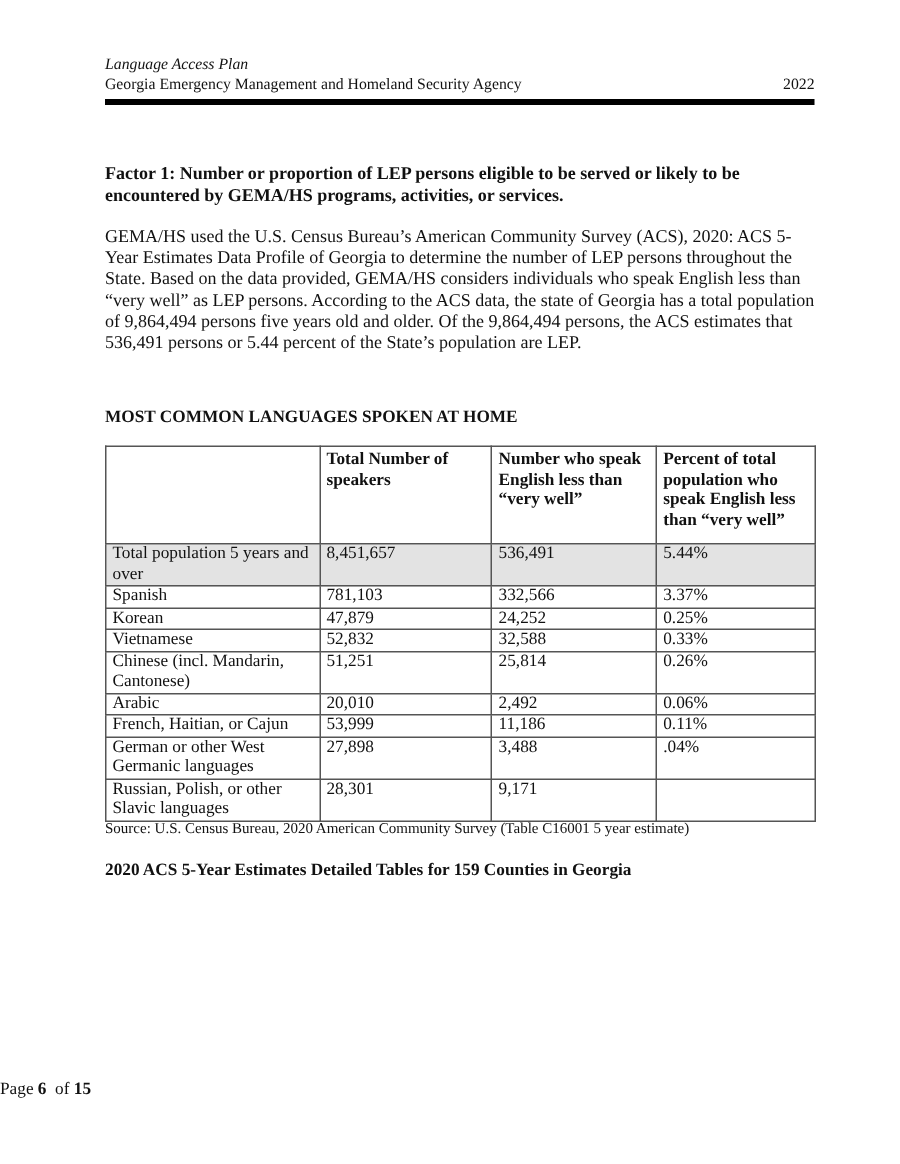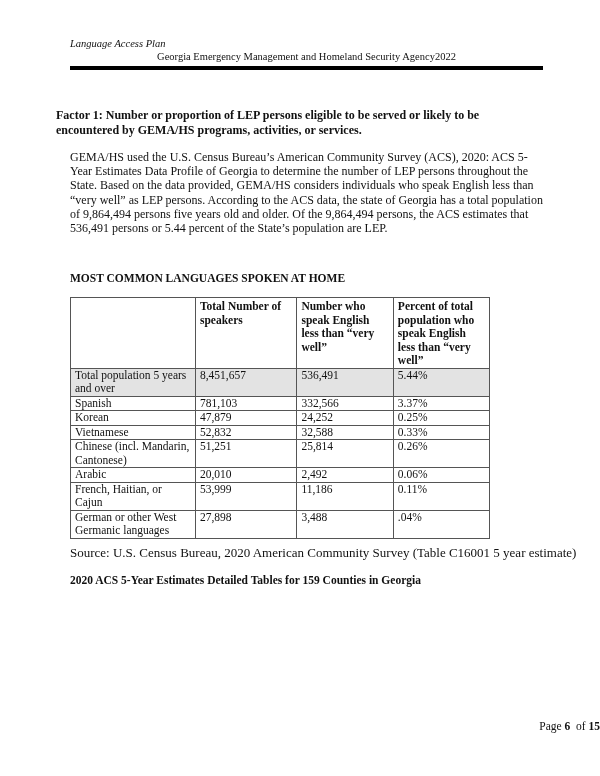--- a/index.html
+++ b/index.html
@@ -28,7 +28,7 @@
     }
     .header-row {
       display: flex;
-      justify-content: center;
+      justify-content: space-between;
       font-size: 10.5px;
       line-height: 13px;
     }

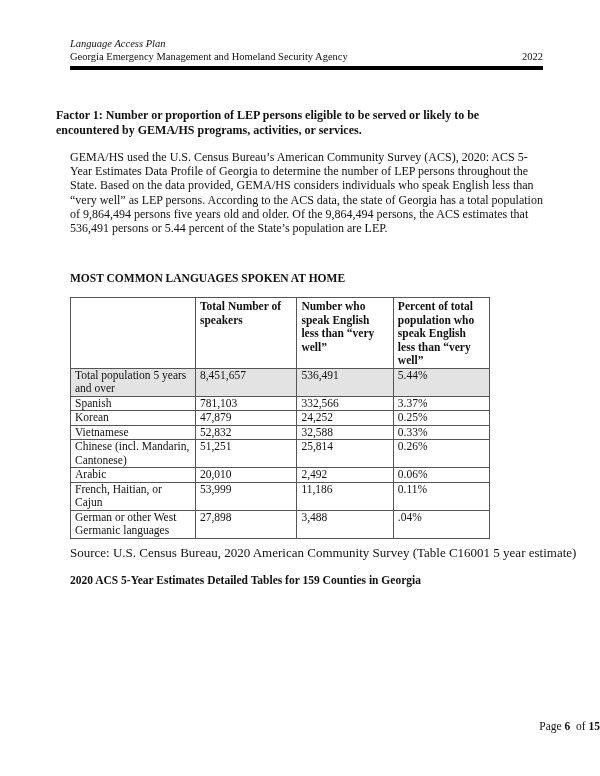--- a/index.html
+++ b/index.html
@@ -42,7 +42,7 @@
     }
     .factor-heading {
       position: absolute;
-      left: 56px;
+      left: 70px;
       top: 108px;
       width: 475px;
       font-weight: bold;

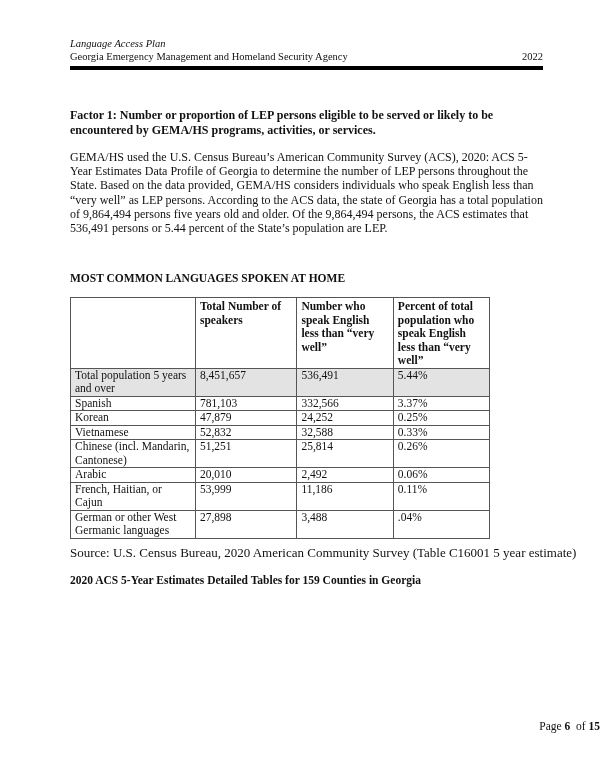--- a/index.html
+++ b/index.html
@@ -69,7 +69,7 @@
       position: absolute;
       left: 70px;
       top: 297px;
-      width: 420px;
+      width: 474px;
       border-collapse: collapse;
       font-size: 11.5px;
       line-height: 13.5px;

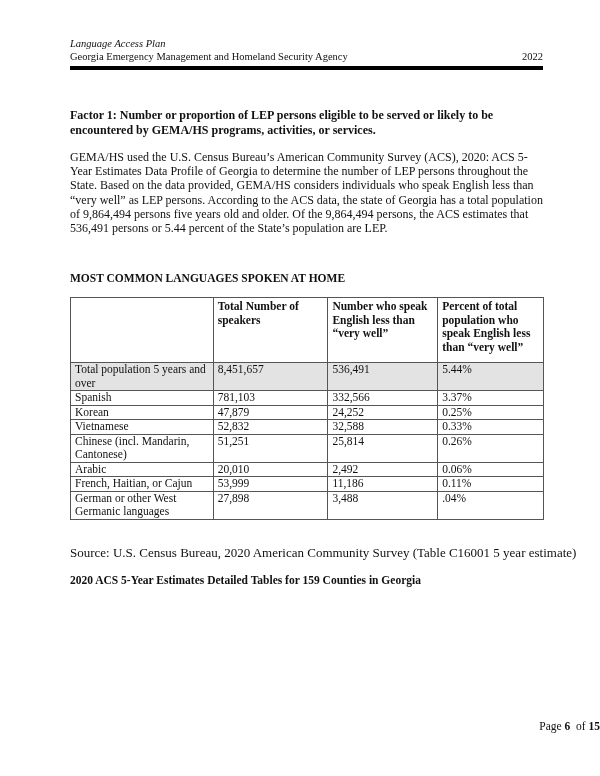--- a/index.html
+++ b/index.html
@@ -203,6 +203,12 @@
       <td>3,488</td>
       <td>.04%</td>
     </tr>
+    <tr>
+      <td>Russian, Polish, or other Slavic languages</td>
+      <td>28,301</td>
+      <td>9,171</td>
+      <td></td>
+    </tr>
   </tbody>
 </table>
 

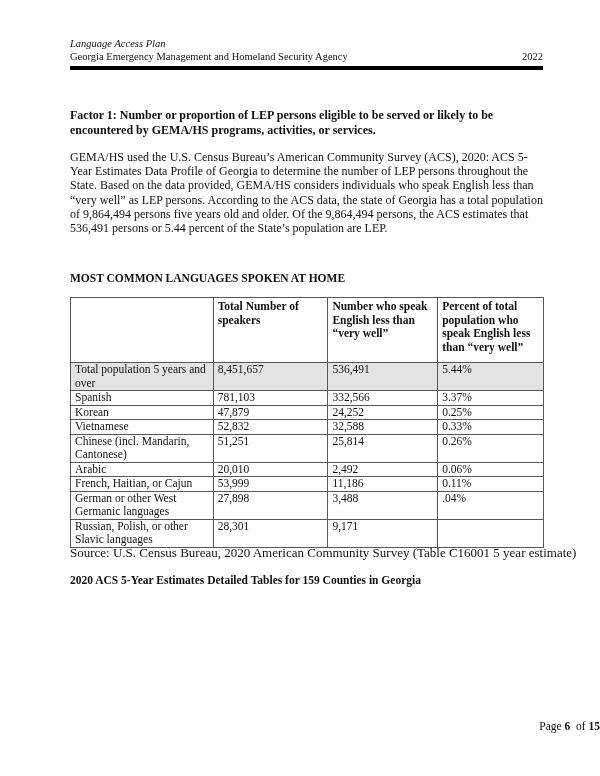--- a/index.html
+++ b/index.html
@@ -98,7 +98,7 @@
       position: absolute;
       left: 70px;
       top: 546px;
-      font-size: 13px;
+      font-size: 10px;
       line-height: 14px;
       white-space: nowrap;
     }

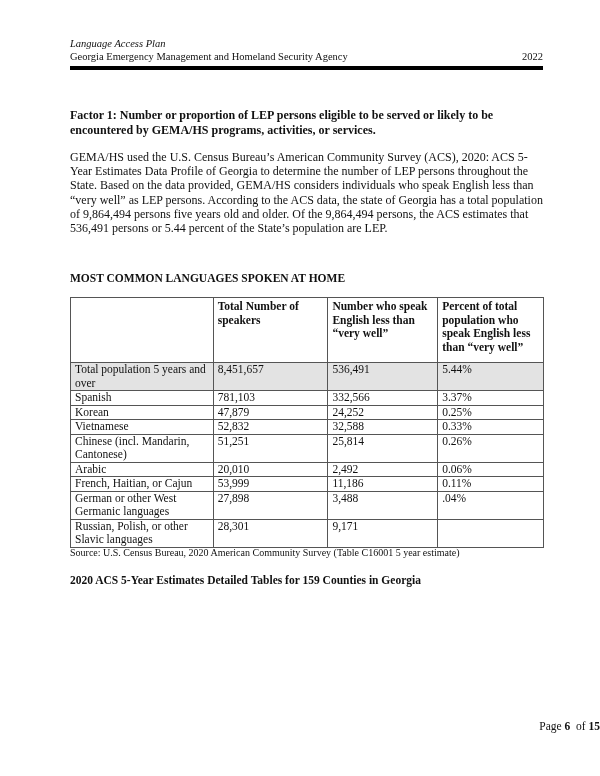--- a/index.html
+++ b/index.html
@@ -116,7 +116,7 @@
       left: 0;
       width: 600px;
       top: 719px;
-      text-align: right;
+      text-align: left;
       font-size: 11.5px;
       line-height: 14px;
     }

